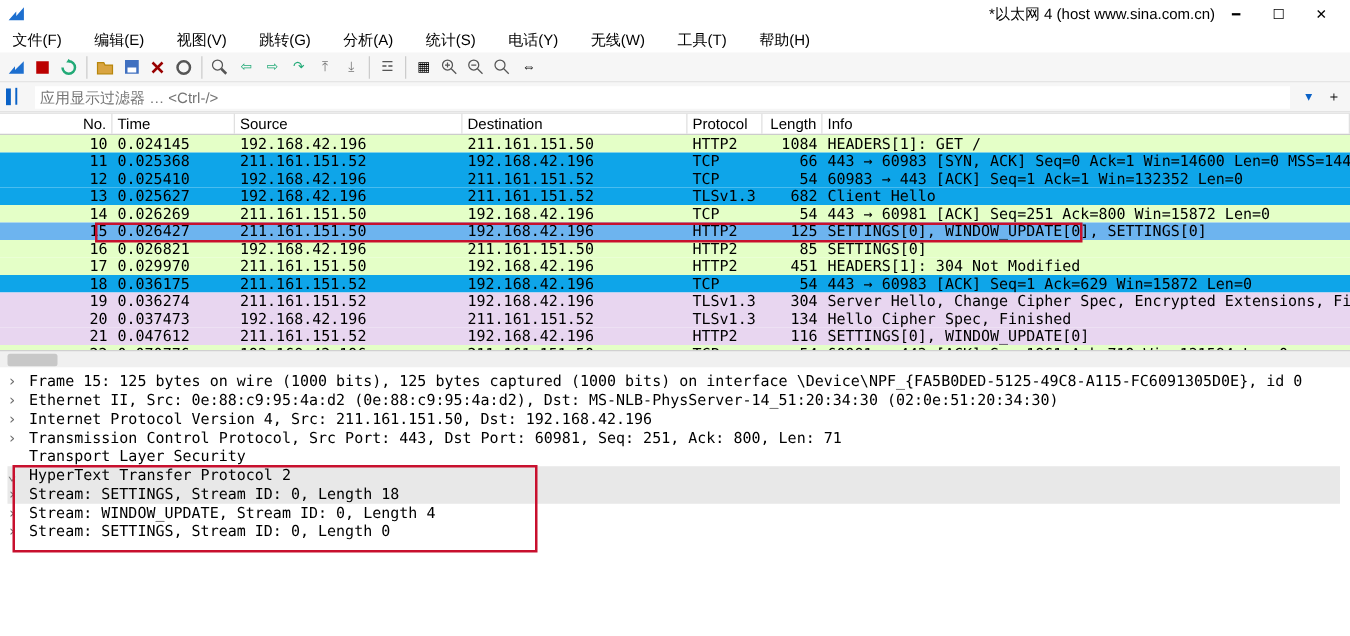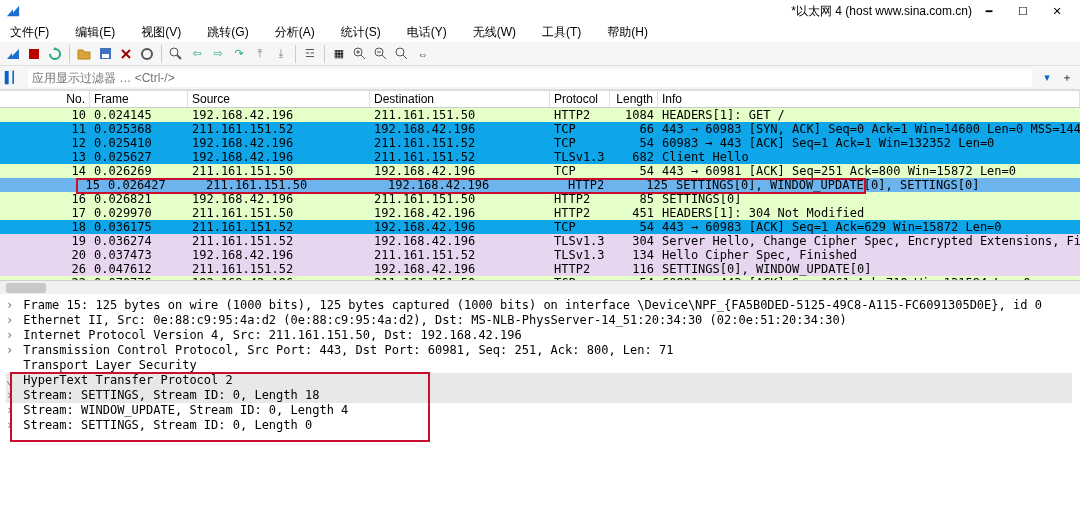--- a/index.html
+++ b/index.html
@@ -165,7 +165,7 @@
 <div class="packets">
   <div class="phdr">
     <div class="c-no">No.</div>
-    <div class="c-time">Frame</div>
+    <div class="c-time">Time</div>
     <div class="c-src">Source</div>
     <div class="c-dst">Destination</div>
     <div class="c-proto">Protocol</div>

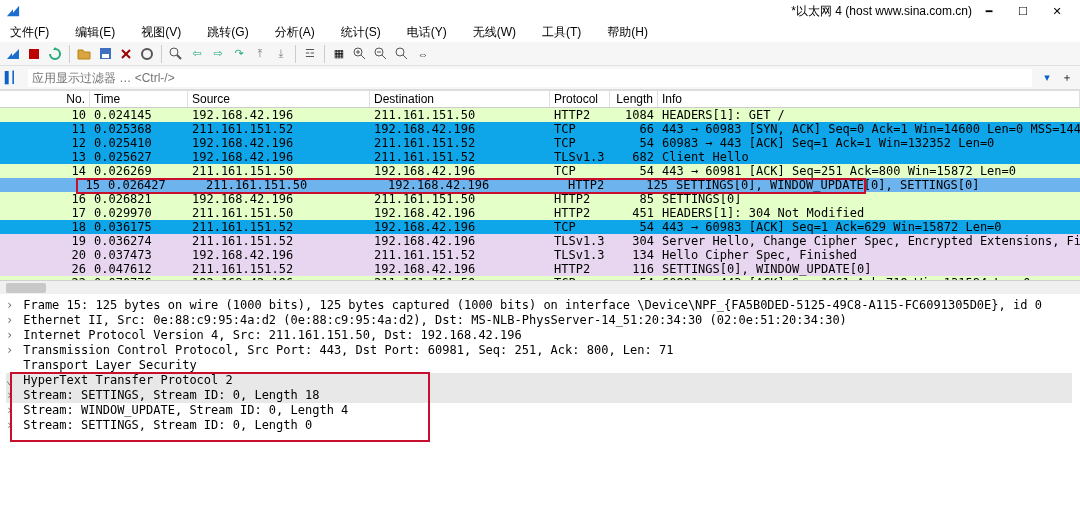--- a/index.html
+++ b/index.html
@@ -33,7 +33,7 @@
   .prow.green  { background: #e4ffc7; }
   .prow.grey   { background: #0ea5e9; }
   .prow.purple { background: #e8d6f0; }
-  .prow.sel    { background: #6db4ef; padding-left: 14px; }
+  .prow.sel    { background: #6db4ef; }
   .hl1 { position: absolute; border: 2px solid #c8102e; pointer-events: none; left: 76px; top: 88px; width: 790px; height: 16px; }
   .scroll-x { height: 14px; background: #f0f0f0; border-top: 1px solid #d0d0d0; display:flex; align-items:center; }
   .scroll-x .thumb { margin-left:6px; width:40px; height:10px; background:#c8c8c8; border-radius:2px; }

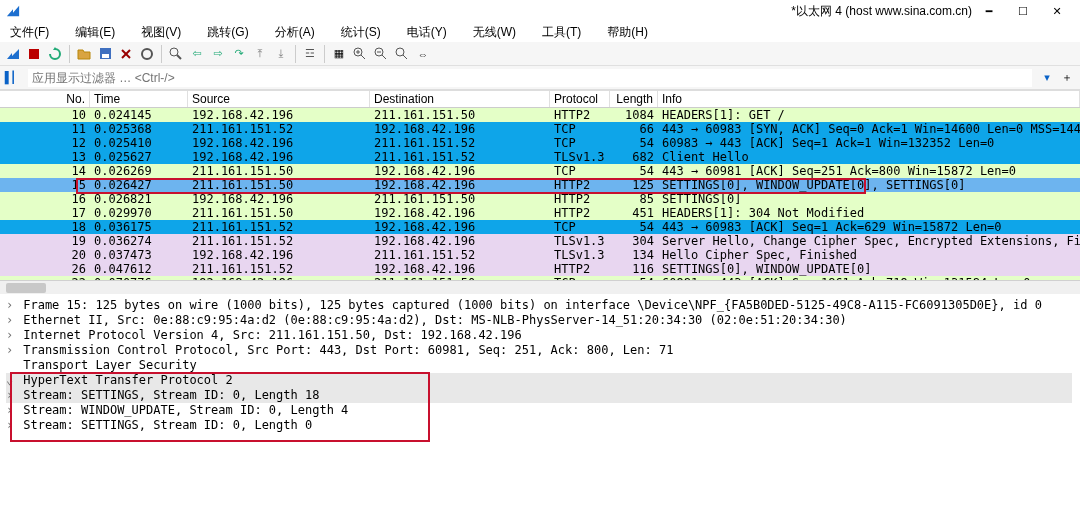--- a/index.html
+++ b/index.html
@@ -273,7 +273,7 @@
         <div class="c-info">Hello Cipher Spec, Finished</div>
       </div>
       <div class="prow purple">
-        <div class="c-no">26</div>
+        <div class="c-no">21</div>
         <div class="c-time">0.047612</div>
         <div class="c-src">211.161.151.52</div>
         <div class="c-dst">192.168.42.196</div>

